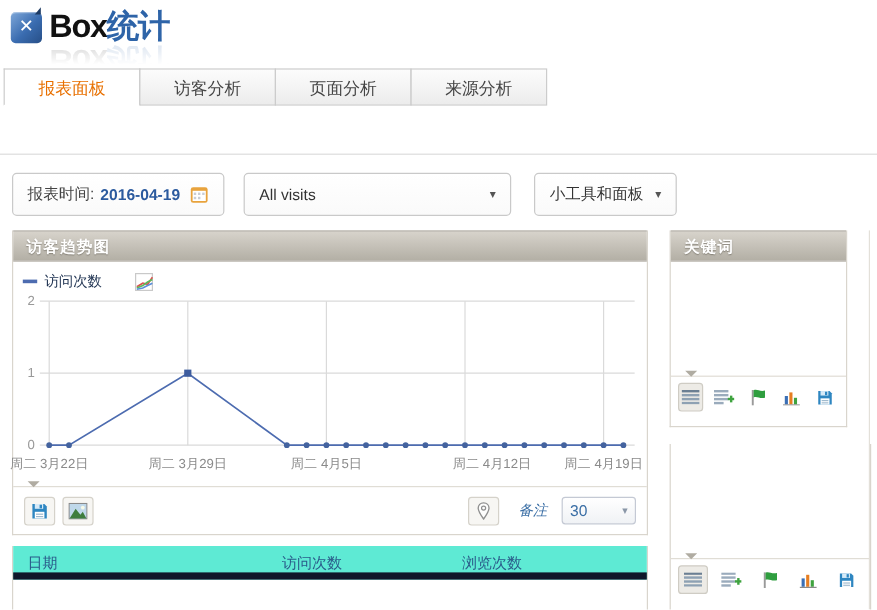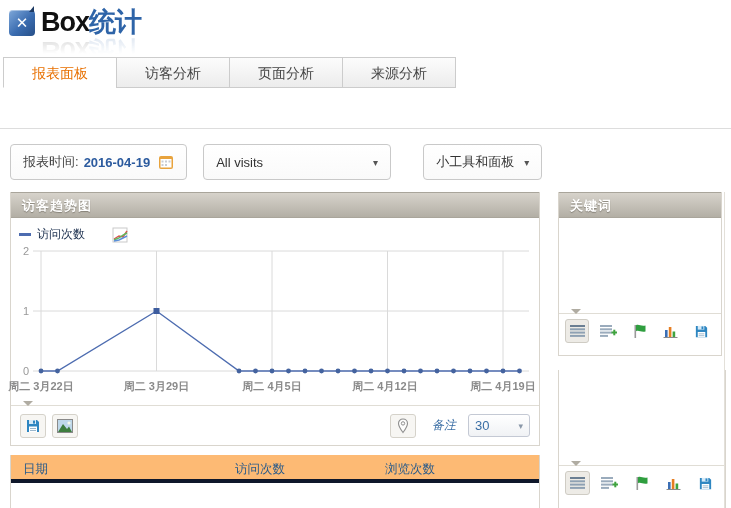--- a/index.html
+++ b/index.html
@@ -41,7 +41,7 @@
   .tb-date .lbl { color:#444;text-align:center; }
   .tb-date .val { color:#2b5a9e; font-weight:bold; margin-left:5px; }
   .cal-icon { width:16px; height:16px; margin-left:8px; }
-  .tb-segment { width:188px; justify-content:space-between; margin-right:32px; }
+  .tb-segment { width:223px; justify-content:space-between; margin-right:19px; }
   .arrow { font-size:10px; color:#555; margin-left:10px; }
 
   

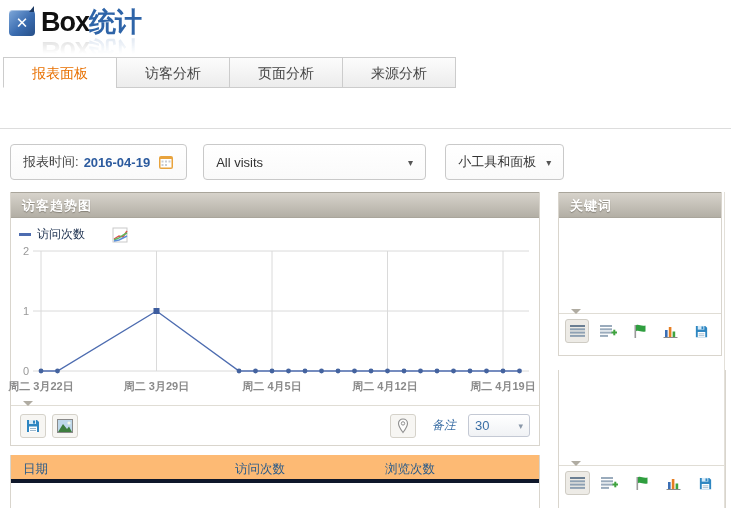--- a/index.html
+++ b/index.html
@@ -85,7 +85,7 @@
   .rt-col { position:absolute; top:6px; color:#2a5b8a; font-size:12.5px; cursor:pointer; }
 
   
-  #keywords-panel { left:558px; top:192px; width:164px; height:164px; }
+  #keywords-panel { left:558px; top:192px; width:148px; height:164px; }
   #referrers-panel { left:558px; top:370px; width:168px; height:200px; }
   .widget-body { height:95px; }
   .widget-footer { position:relative; border-top:1px solid #e0ddd5; padding:5px 0 6px 6px;

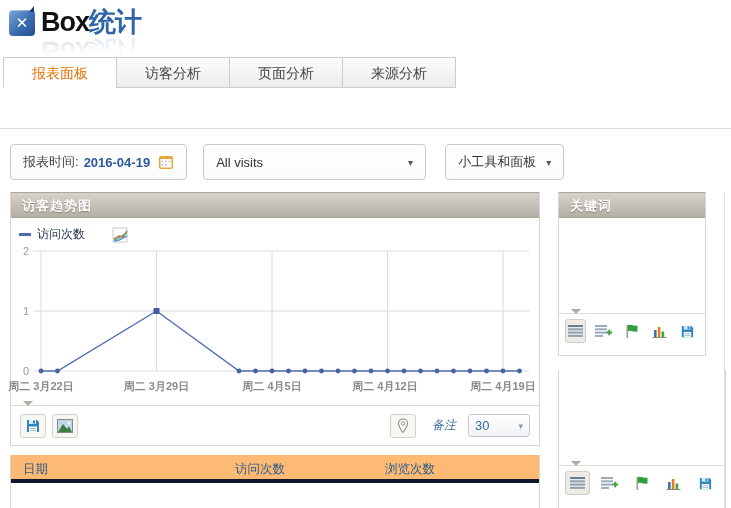--- a/index.html
+++ b/index.html
@@ -62,7 +62,7 @@
   .chart-svg { position:absolute; left:22px; top:0; }
   .xlabels { position:relative; height:18px; }
   .xlabel { position:absolute; top:2px; transform:translateX(-50%); white-space:nowrap;
-    font-size:11px; color:#8a8a8a;font-weight:bold; }
+    font-size:11px; color:#8a8a8a; }
   .chart-footer { position:absolute; bottom:0; left:0; right:0; height:40px;
     border-top:1px solid #e0ddd5; display:flex; align-items:center; padding:0 9px; }
   .collapse-tri { position:absolute; top:-5px; left:12px; width:0; height:0;

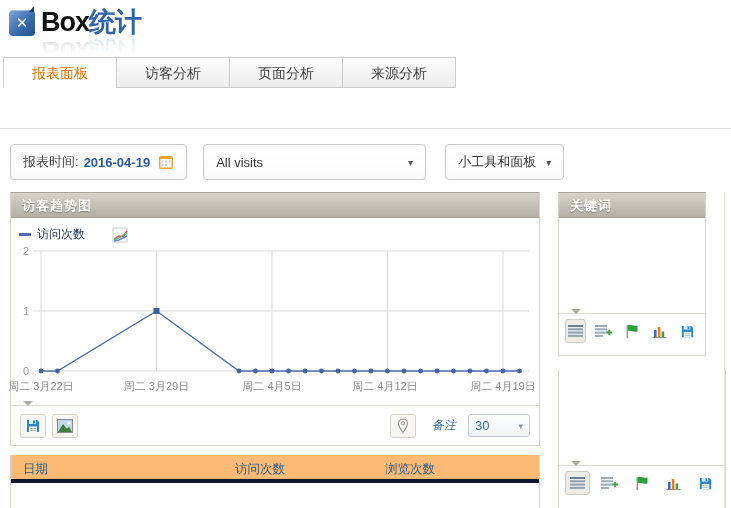--- a/index.html
+++ b/index.html
@@ -194,7 +194,7 @@
       <div class="xlabel" style="left: 30px;">周二 3月22日</div>
       <div class="xlabel" style="left: 145.5px;">周二 3月29日</div>
       <div class="xlabel" style="left: 261px;">周二 4月5日</div>
-      <div class="xlabel" style="left: 374px;">周二 4月12日</div>
+      <div class="xlabel" style="left: 399px;">周二 4月12日</div>
       <div class="xlabel" style="left: 492px;">周二 4月19日</div>
     </div>
   <div class="chart-footer">

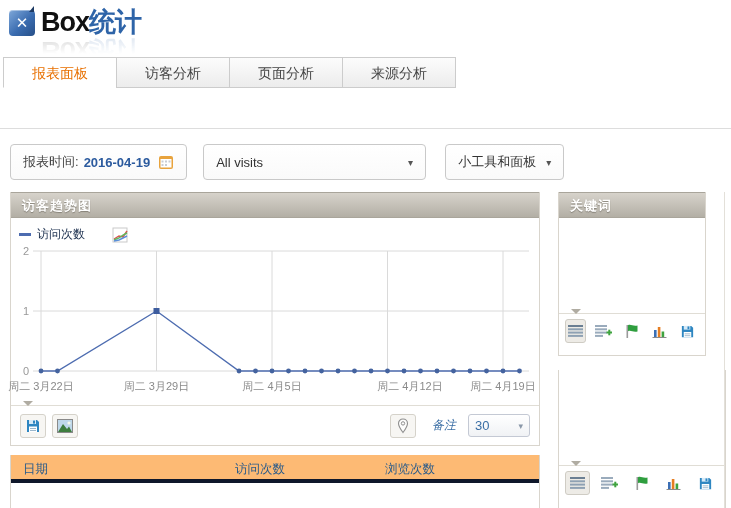--- a/index.html
+++ b/index.html
@@ -81,7 +81,7 @@
 
   
   #realtime-panel { left:10px; top:455px; width:530px; height:60px; }
-  .rt-header-row { position:relative; height:28px; background:#fdba74; border-bottom:4px solid #0f172a; }
+  .rt-header-row { position:relative; height:28px; background:#5eead4; border-bottom:6px solid #0f172a; }
   .rt-col { position:absolute; top:6px; color:#2a5b8a; font-size:12.5px; cursor:pointer; }
 
   

